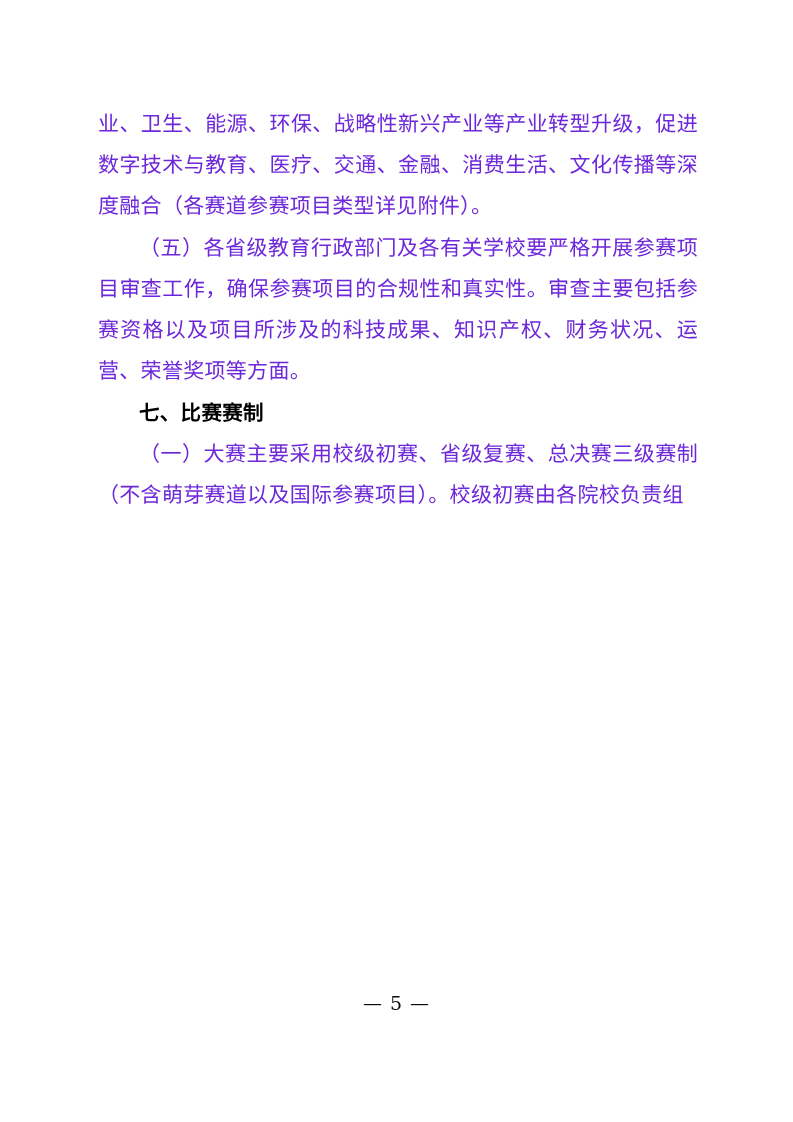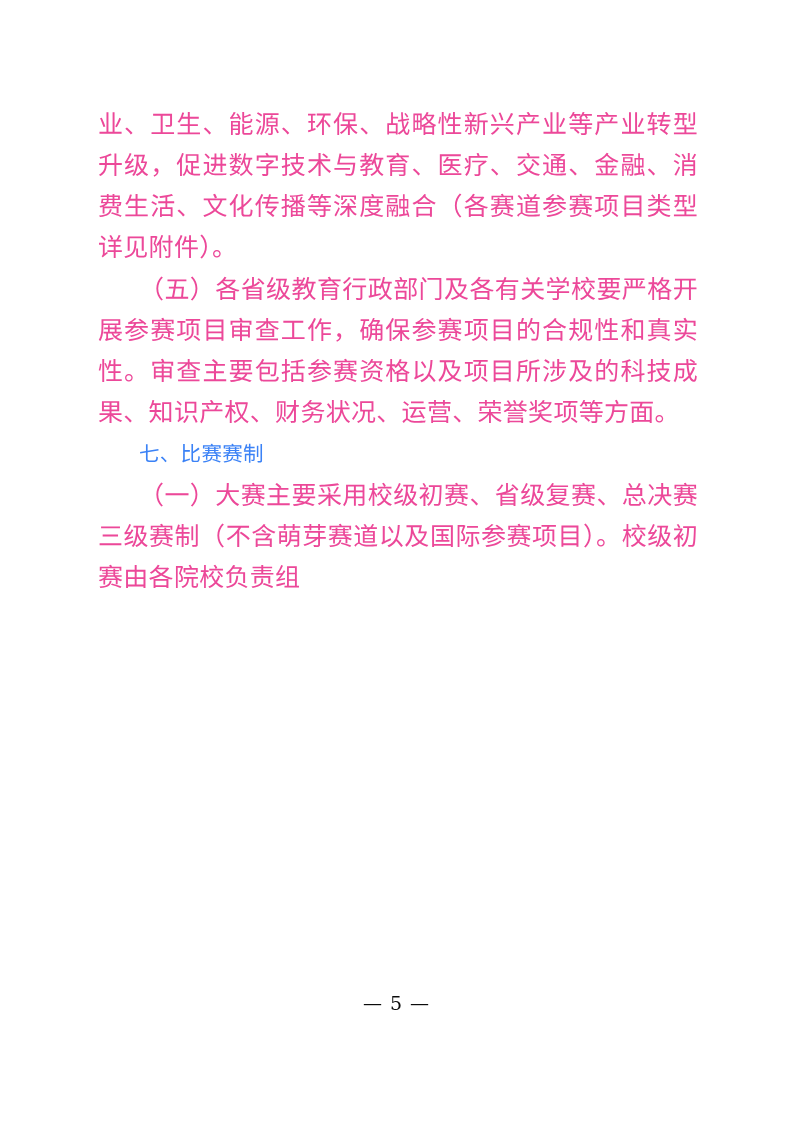--- a/index.html
+++ b/index.html
@@ -29,13 +29,13 @@
   }
   p.para {
     margin: 0 0 1px 0;
-    font-size: 25px;
+    font-size: 21px;
     line-height: 41px;
     text-align: justify;
     text-justify: inter-ideograph;
     letter-spacing: 0.3px;
     font-family: "DejaVu Serif", "Liberation Serif", serif;
-    color: #ec4899;
+    color: #6d28d9;
   }
   p.indent {
     text-indent: 41px;

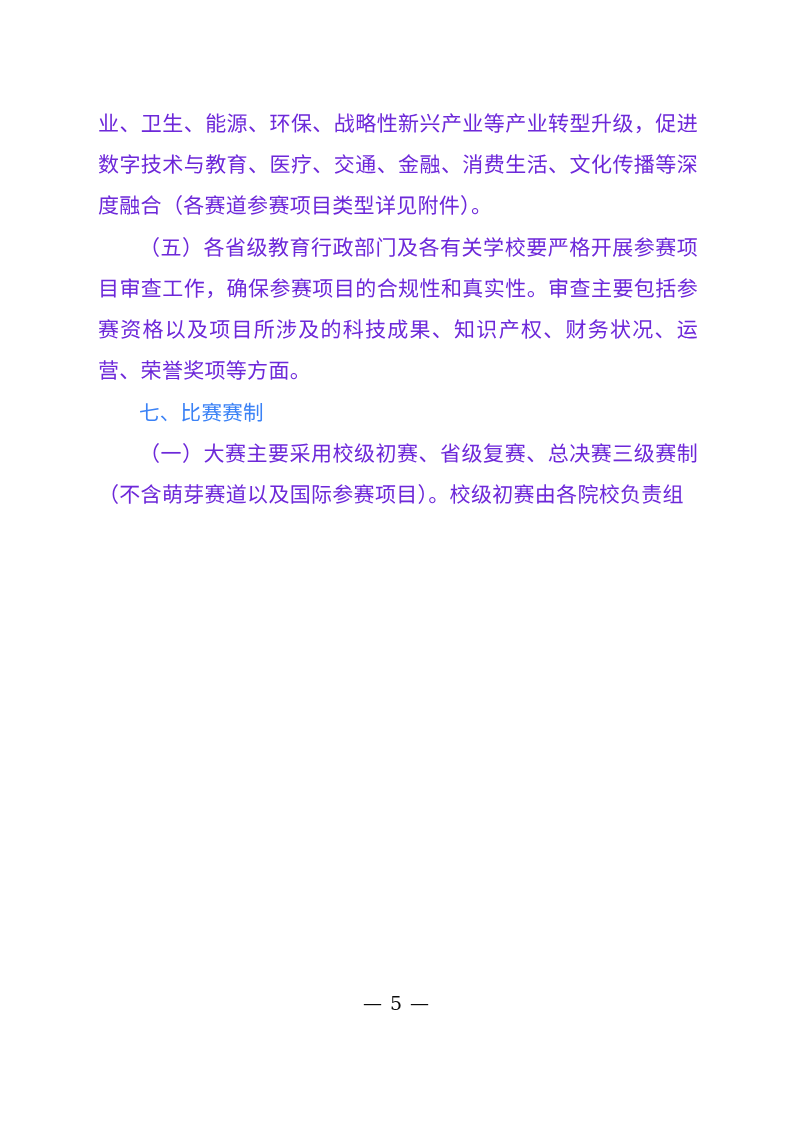--- a/index.html
+++ b/index.html
@@ -44,11 +44,11 @@
     margin: 0;
     font-size: 20.5px;
     line-height: 41px;
-    font-weight: normal;
+    font-weight: bold;
     text-indent: 41px;
     letter-spacing: 0.3px;
     font-family: "DejaVu Sans", "Liberation Sans", sans-serif;
-    color: #3b82f6;
+    color: #000000;
   }
   .page-number {
     position: absolute;

